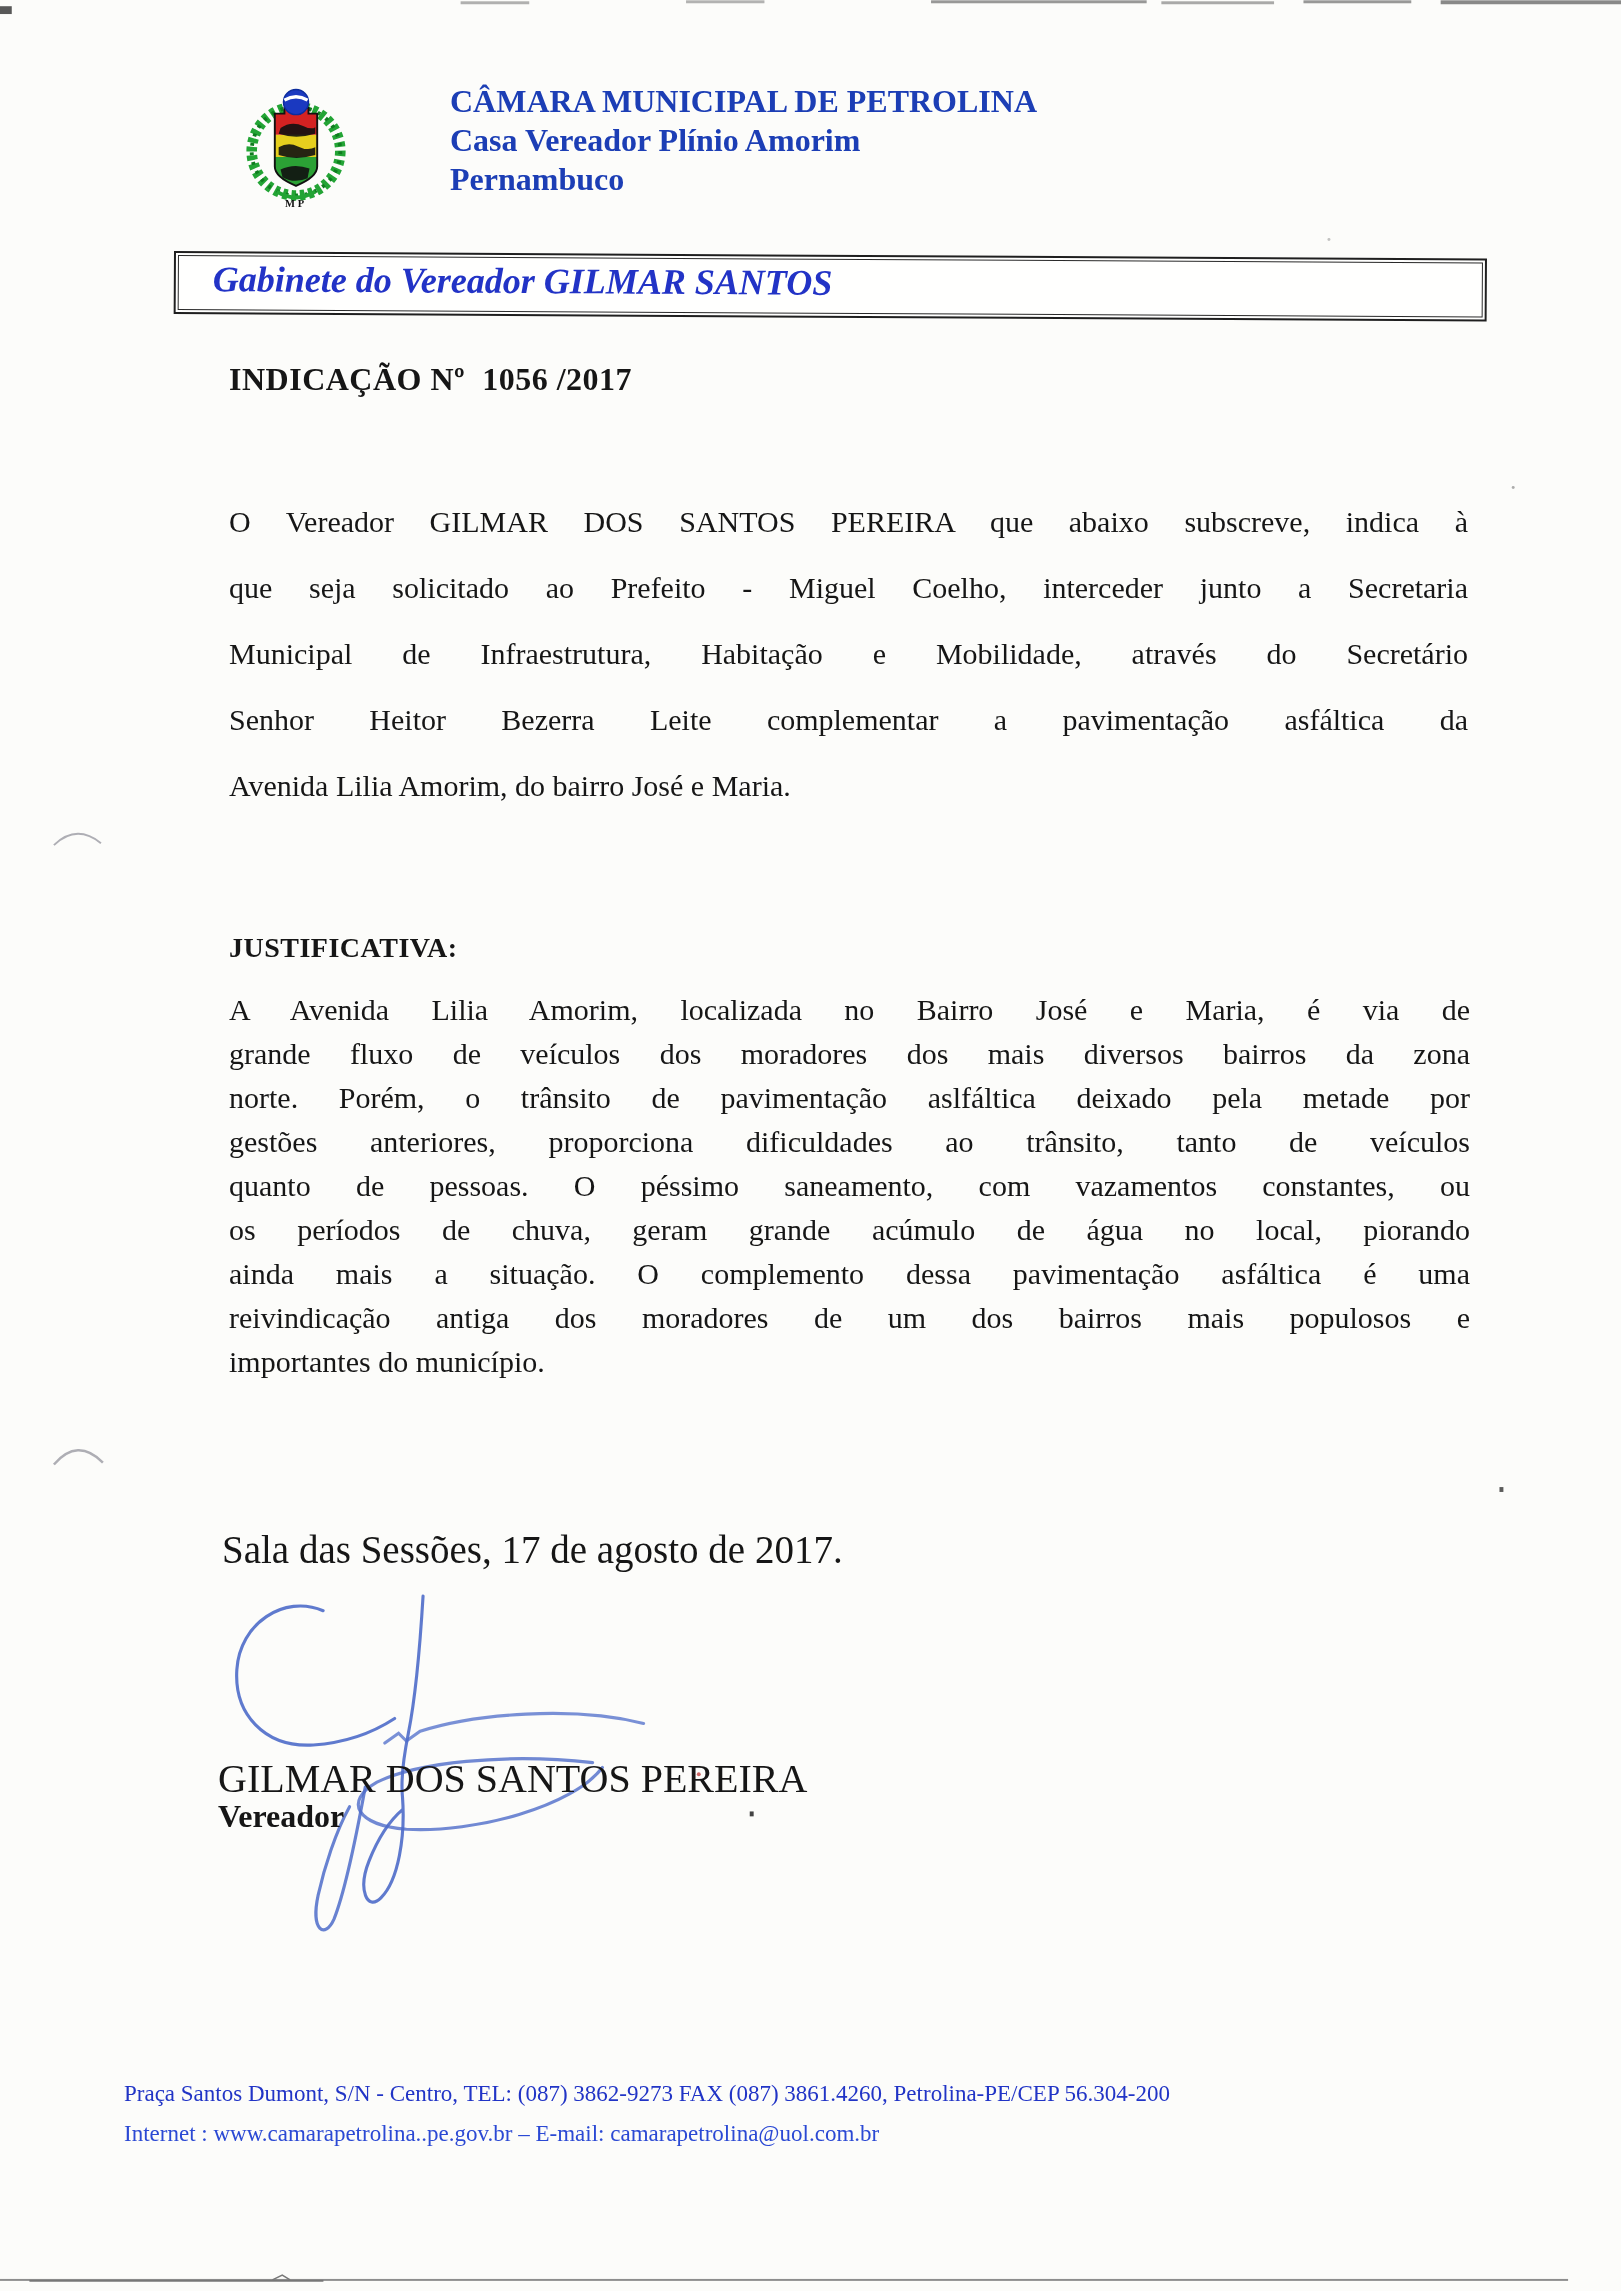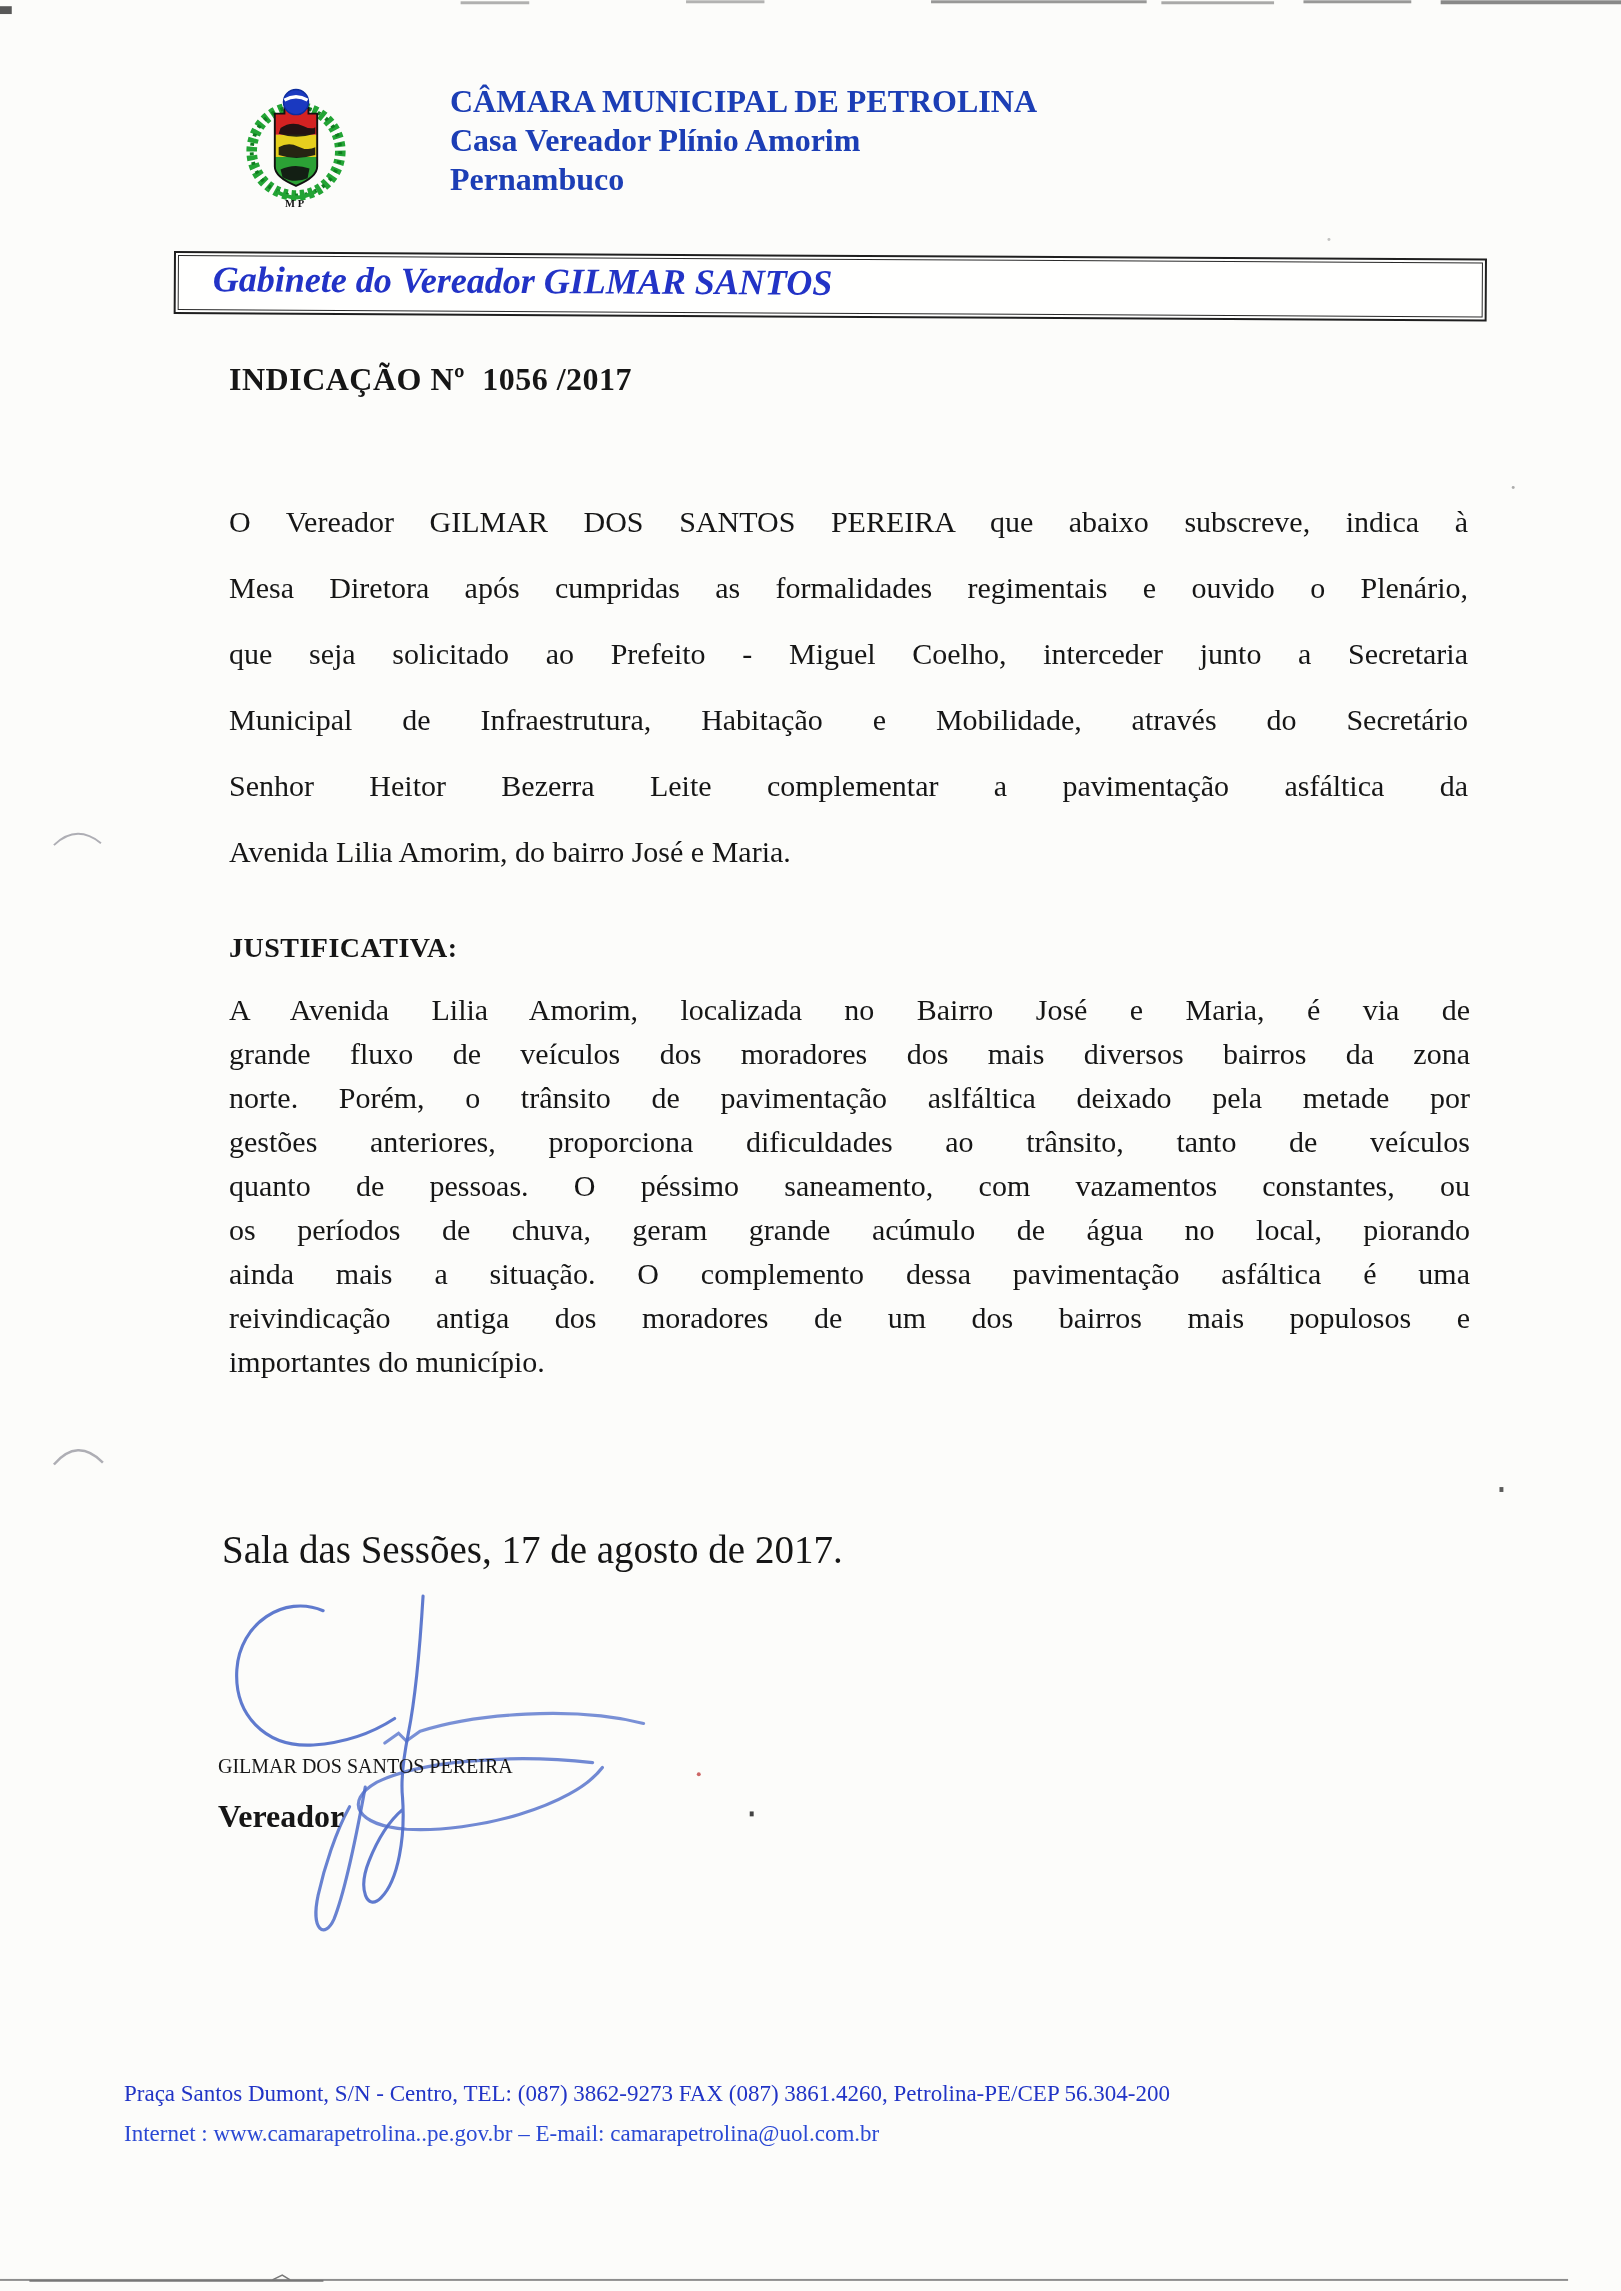--- a/index.html
+++ b/index.html
@@ -109,7 +109,6 @@
 
 <div class="abs para p1">
     <div class="jline"><span>O Vereador GILMAR DOS SANTOS PEREIRA que abaixo subscreve, indica à</span></div>
-    <div class="jline"><span>Mesa Diretora após cumpridas as formalidades regimentais e ouvido o Plenário,</span></div>
     <div class="jline"><span>que seja solicitado ao Prefeito - Miguel Coelho, interceder junto a Secretaria</span></div>
     <div class="jline"><b>Municipal de Infraestrutura, Habitação e Mobilidade</b><span>, através do Secretário</span></div>
     <div class="jline"><span>Senhor </span><b>Heitor Bezerra Leite</b><span> complementar a pavimentação asfáltica da</span></div>

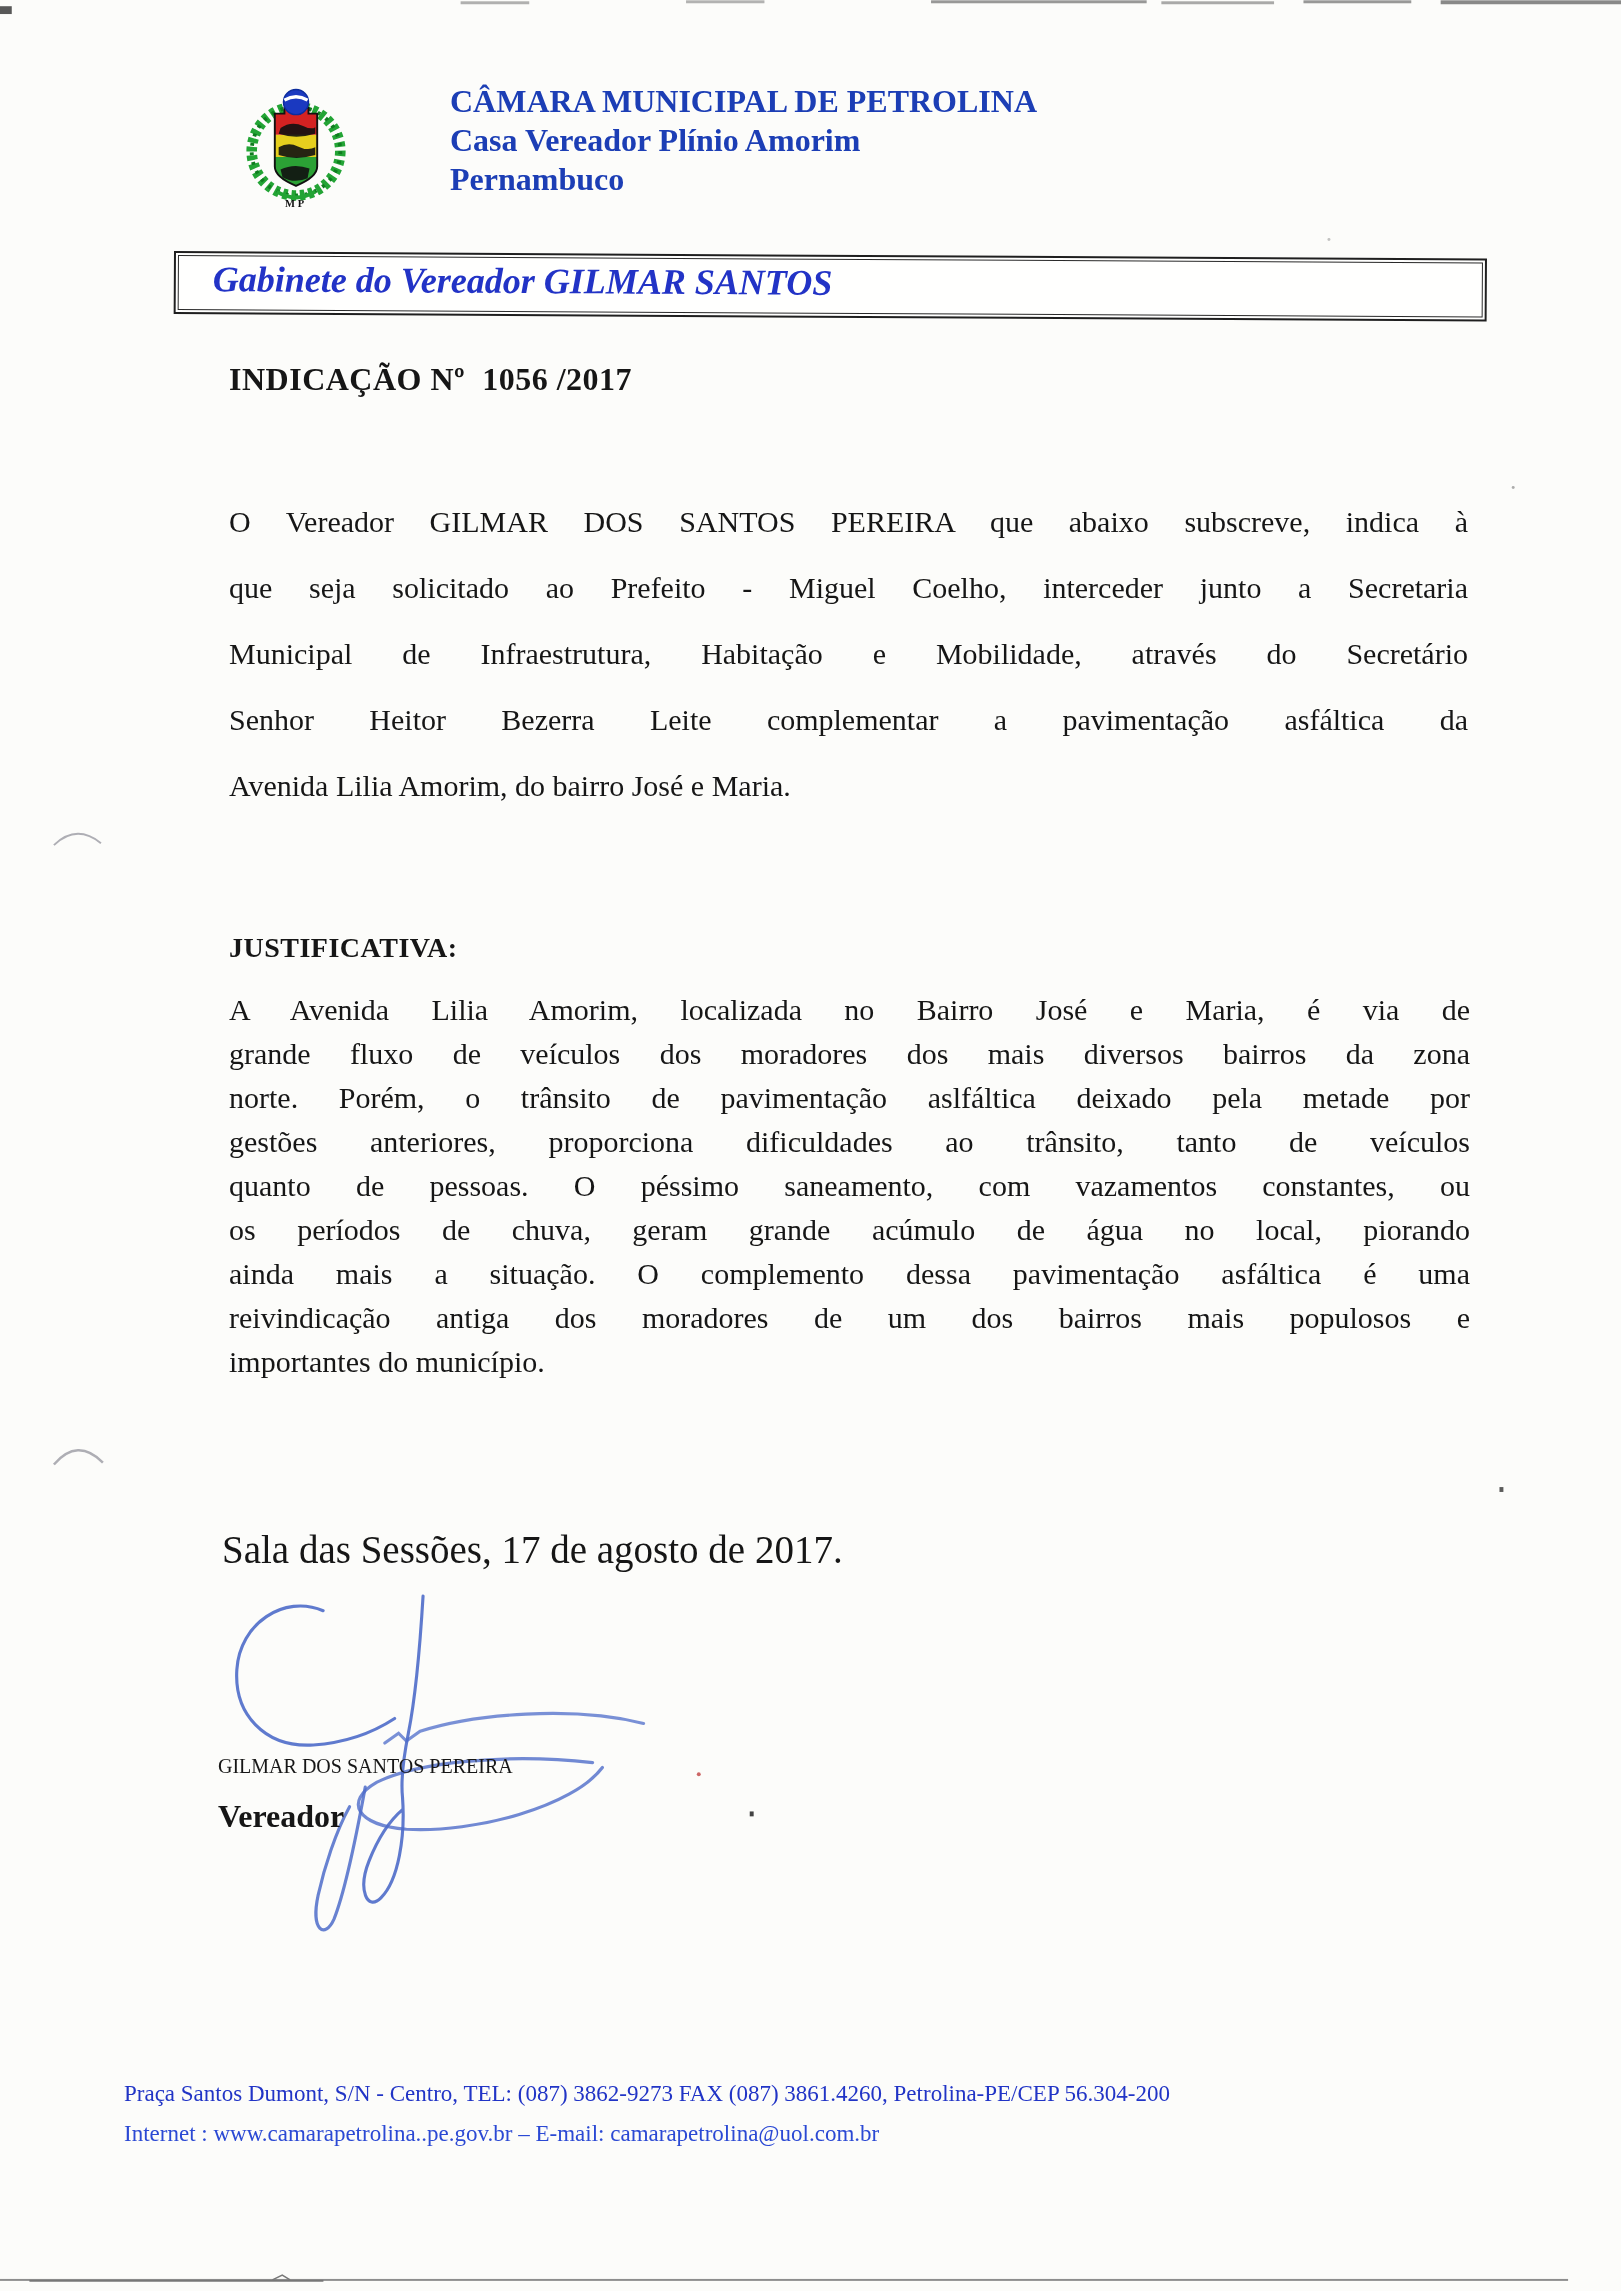--- a/index.html
+++ b/index.html
@@ -38,7 +38,7 @@
   .heading{left:229px;top:932px;font-size:28px;font-weight:bold;letter-spacing:0.5px;}
   .date-line{left:222px;top:1527px;font-size:39px;white-space:pre;}
   
-  .sig-name{left:218px;top:1755px;font-size:20px;white-space:pre;}
+  .sig-name{left:218px;top:1755px;font-size:40px;white-space:pre;}
   .sig-role{left:218px;top:1798px;font-size:32px;font-weight:bold;white-space:pre;}
   
   .footer{left:124px;top:2074px;width:1372px;text-align:left;font-size:23px;line-height:40px;}

